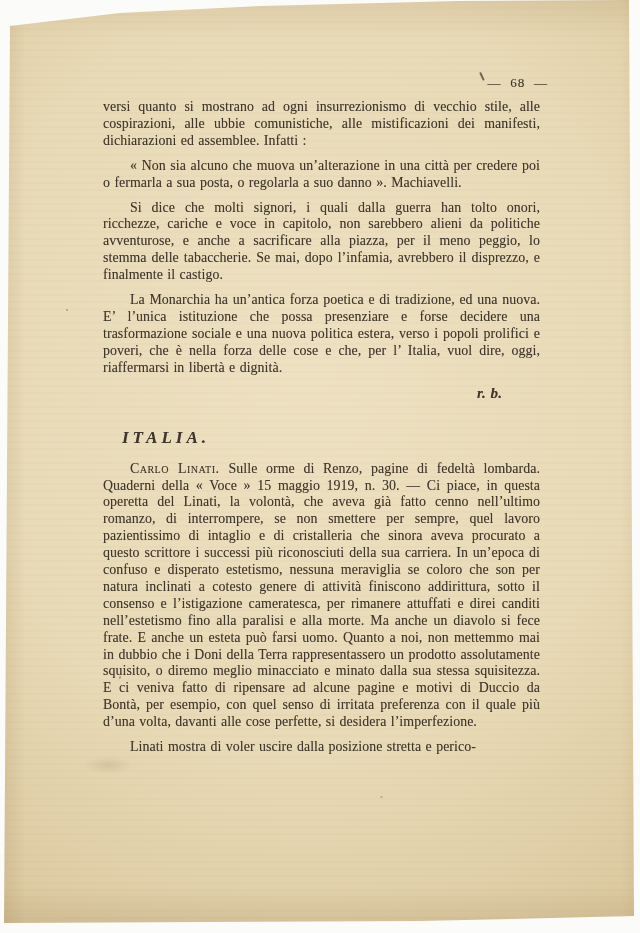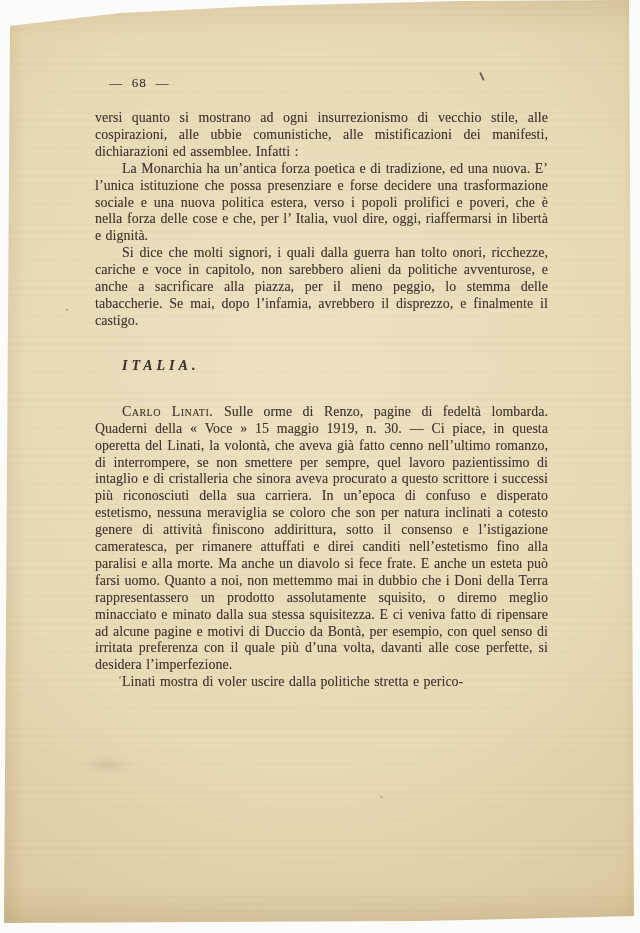--- a/index.html
+++ b/index.html
@@ -41,10 +41,10 @@
     text-shadow:.2px .2px 0 rgba(62,53,43,.35);
   }
   .page-number{
-    text-align:left;text-indent:14px;
+    text-align:right;text-indent:14px;
     font-size:13px;line-height:17px;
     letter-spacing:1px;word-spacing:.35em;
-    margin:0 0 19px 0;
+    margin:0 0 7px 0;
   }
   .para{margin:0;}
   .indent{text-indent:27px;}

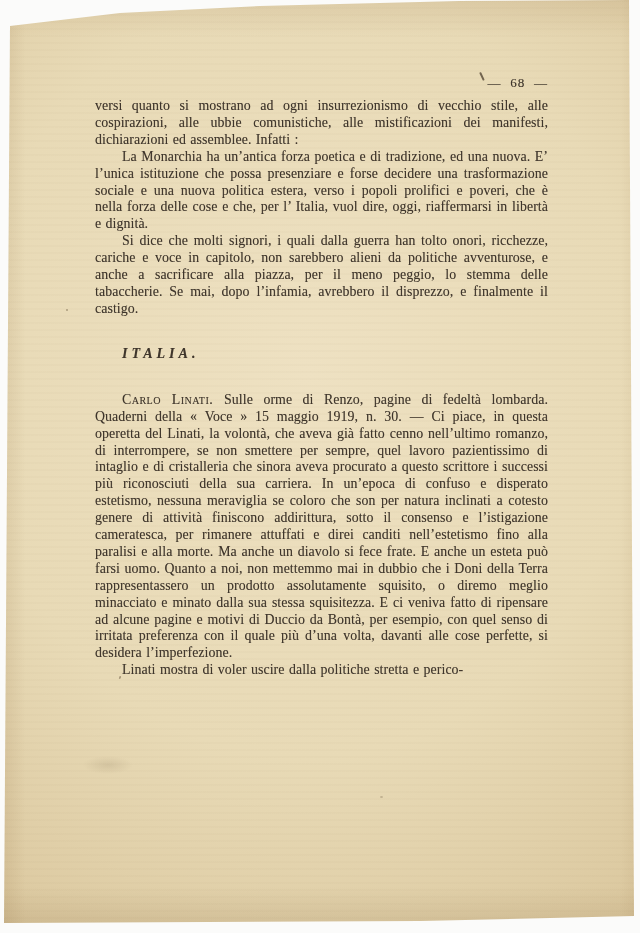--- a/index.html
+++ b/index.html
@@ -46,7 +46,7 @@
     letter-spacing:1px;word-spacing:.35em;
     margin:0 0 7px 0;
   }
-  .para{margin:0;}
+  .para{margin:8px;}
   .indent{text-indent:27px;}
   .run{white-space:pre-wrap;}
   .r-normal{}

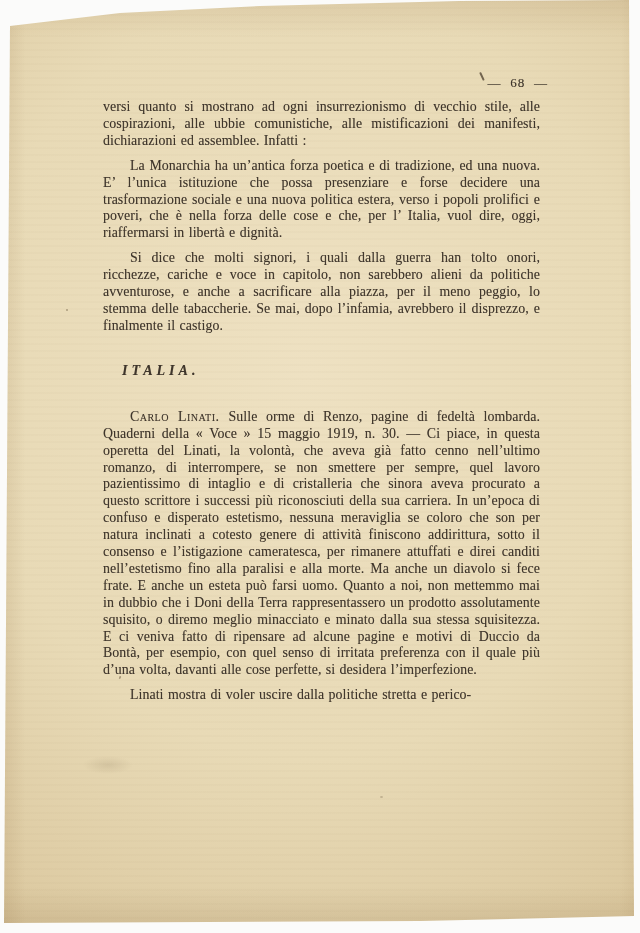--- a/index.html
+++ b/index.html
@@ -98,6 +98,7 @@
       <div class="page-number">— 68 —</div>
 
       <p class="para"><span class="run r-normal">versi quanto si mostrano ad ogni insurrezionismo di vecchio stile, alle cospirazioni, alle ubbie comunistiche, alle mistificazioni dei manifesti, dichiarazioni ed assemblee. Infatti :</span></p>
+      <p class="para indent"><span class="run r-normal">« Non sia alcuno che muova un’alterazione in una città per credere poi o fermarla a sua posta, o regolarla a suo danno ». Machiavelli.</span></p>
       <p class="para indent"><span class="run r-normal">La Monarchia ha un’antica forza poetica e di tradizione, ed una nuova. E’ l’unica istituzione che possa presenziare e forse decidere una trasformazione sociale e una nuova politica estera, verso i popoli prolifici e poveri, che è nella forza delle cose e che, per l’ Italia, vuol dire, oggi, riaffermarsi in libertà e dignità.</span></p>
       <p class="para indent"><span class="run r-normal">Si dice che molti signori, i quali dalla guerra han tolto onori, ricchezze, cariche e voce in capitolo, non sarebbero alieni da politiche avventurose, e anche a sacrificare alla piazza, per il meno peggio, lo stemma delle tabaccherie. Se mai, dopo l’infamia, avrebbero il disprezzo, e finalmente il castigo.</span></p>
 

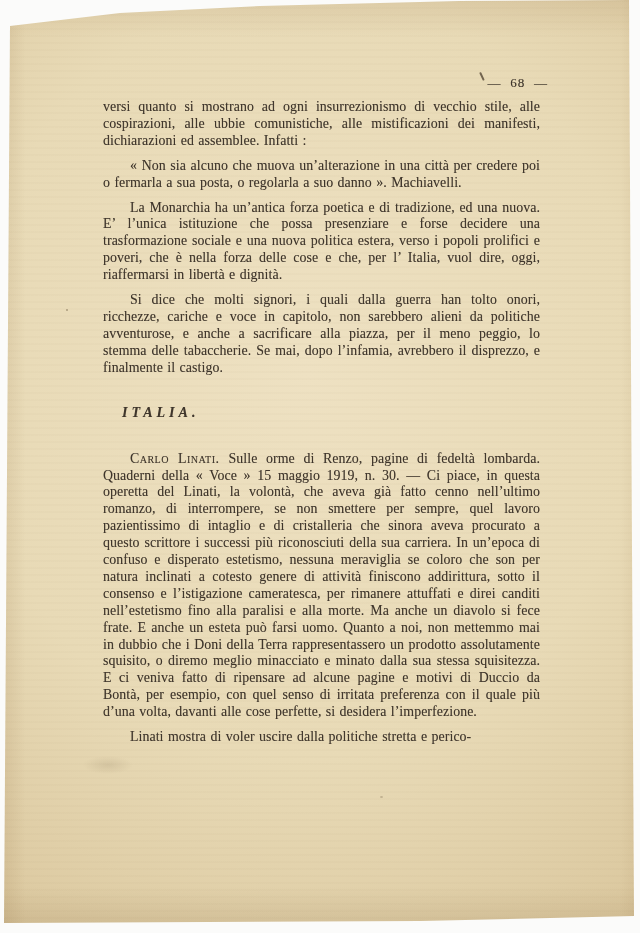--- a/index.html
+++ b/index.html
@@ -99,8 +99,8 @@
 
       <p class="para"><span class="run r-normal">versi quanto si mostrano ad ogni insurrezionismo di vecchio stile, alle cospirazioni, alle ubbie comunistiche, alle mistificazioni dei manifesti, dichiarazioni ed assemblee. Infatti :</span></p>
       <p class="para indent"><span class="run r-normal">« Non sia alcuno che muova un’alterazione in una città per credere poi o fermarla a sua posta, o regolarla a suo danno ». Machiavelli.</span></p>
+      <p class="para indent"><span class="run r-normal">Si dice che molti signori, i quali dalla guerra han tolto onori, ricchezze, cariche e voce in capitolo, non sarebbero alieni da politiche avventurose, e anche a sacrificare alla piazza, per il meno peggio, lo stemma delle tabaccherie. Se mai, dopo l’infamia, avrebbero il disprezzo, e finalmente il castigo.</span></p>
       <p class="para indent"><span class="run r-normal">La Monarchia ha un’antica forza poetica e di tradizione, ed una nuova. E’ l’unica istituzione che possa presenziare e forse decidere una trasformazione sociale e una nuova politica estera, verso i popoli prolifici e poveri, che è nella forza delle cose e che, per l’ Italia, vuol dire, oggi, riaffermarsi in libertà e dignità.</span></p>
-      <p class="para indent"><span class="run r-normal">Si dice che molti signori, i quali dalla guerra han tolto onori, ricchezze, cariche e voce in capitolo, non sarebbero alieni da politiche avventurose, e anche a sacrificare alla piazza, per il meno peggio, lo stemma delle tabaccherie. Se mai, dopo l’infamia, avrebbero il disprezzo, e finalmente il castigo.</span></p>
 
 
       <h2 class="section-heading">ITALIA.</h2>

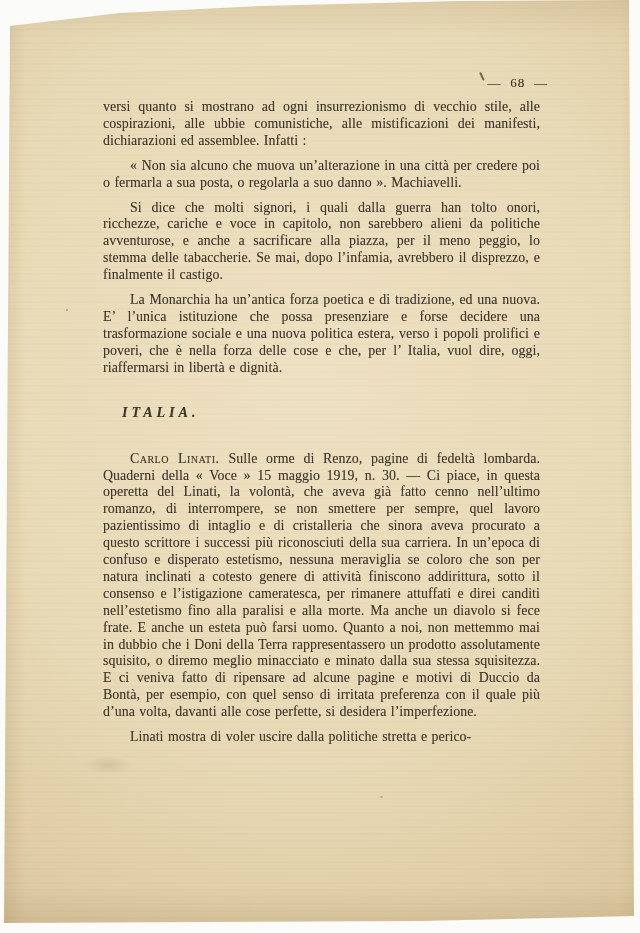--- a/index.html
+++ b/index.html
@@ -102,6 +102,7 @@
       <p class="para indent"><span class="run r-normal">Si dice che molti signori, i quali dalla guerra han tolto onori, ricchezze, cariche e voce in capitolo, non sarebbero alieni da politiche avventurose, e anche a sacrificare alla piazza, per il meno peggio, lo stemma delle tabaccherie. Se mai, dopo l’infamia, avrebbero il disprezzo, e finalmente il castigo.</span></p>
       <p class="para indent"><span class="run r-normal">La Monarchia ha un’antica forza poetica e di tradizione, ed una nuova. E’ l’unica istituzione che possa presenziare e forse decidere una trasformazione sociale e una nuova politica estera, verso i popoli prolifici e poveri, che è nella forza delle cose e che, per l’ Italia, vuol dire, oggi, riaffermarsi in libertà e dignità.</span></p>
 
+      <div class="signature">r. b.</div>
 
       <h2 class="section-heading">ITALIA.</h2>
 

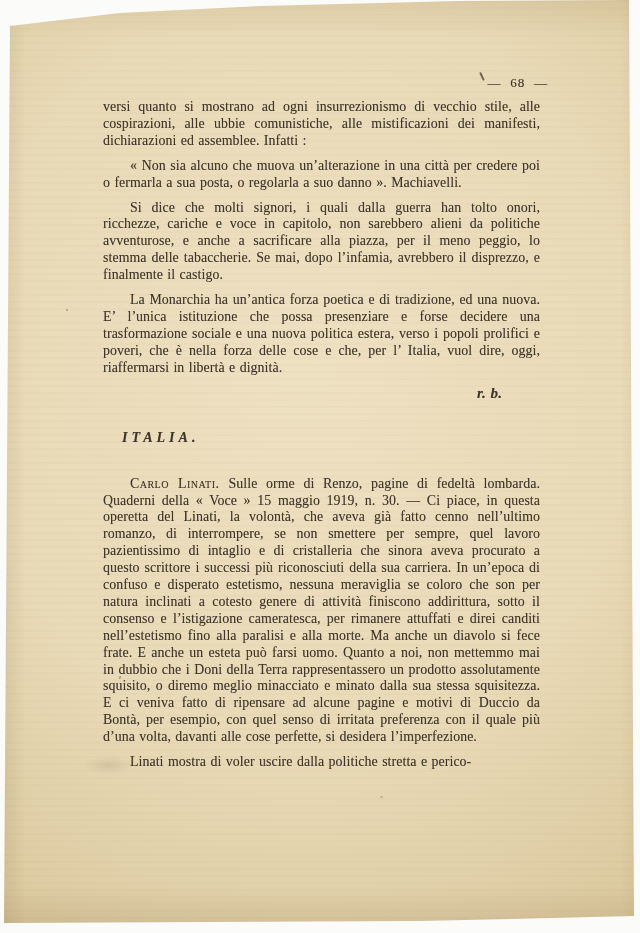--- a/index.html
+++ b/index.html
@@ -60,9 +60,9 @@
     font-size:15px;line-height:17px;
   }
   .section-heading{
-    margin:27px 0 29px 0;
+    margin:27px 0 14px 0;
     padding-left:27px;
-    font-size:14px;line-height:18px;
+    font-size:17px;line-height:18px;
     font-weight:bold;font-style:italic;
     letter-spacing:4px;
     text-align:left;

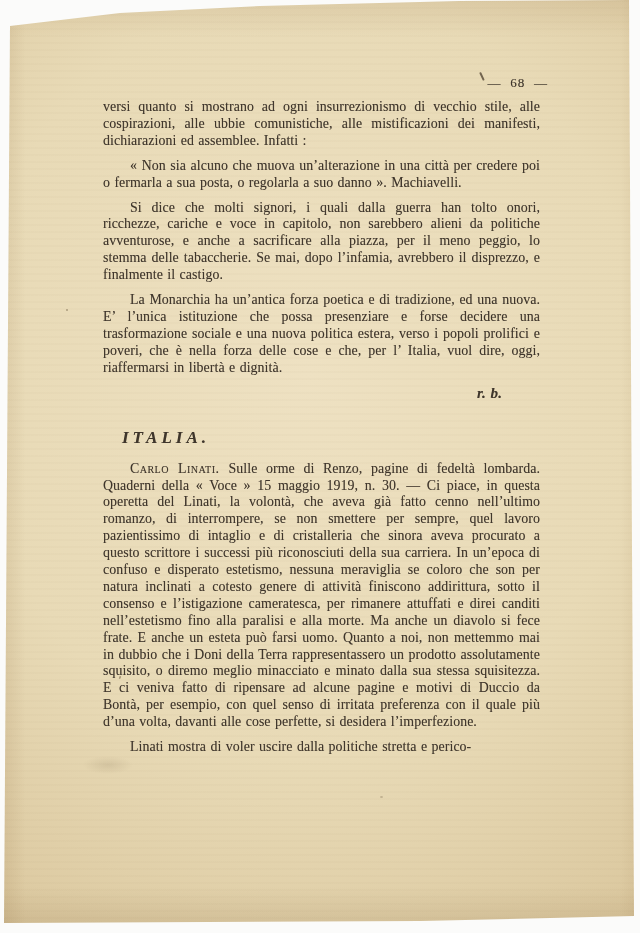--- a/index.html
+++ b/index.html
@@ -107,7 +107,7 @@
       <h2 class="section-heading">ITALIA.</h2>
 
       <p class="para indent"><span class="run r-smallcaps">Carlo Linati. </span><span class="run r-bold">Sulle orme di Renzo, pagine di fedeltà lombarda. </span><span class="run r-italic">Quaderni della « Voce » 15 maggio 1919, n. 30.</span><span class="run r-normal"> — Ci piace, in questa operetta del Linati, la volontà, che aveva già fatto cenno nell’ultimo romanzo, di interrompere, se non smettere per sempre, quel lavoro pazientissimo di intaglio e di cristalleria che sinora aveva procurato a questo scrittore i successi più riconosciuti della sua carriera. In un’epoca di confuso e disperato estetismo, nessuna meraviglia se coloro che son per natura inclinati a cotesto genere di attività finiscono addirittura, sotto il consenso e l’istigazione cameratesca, per rimanere attuffati e direi canditi nell’estetismo fino alla paralisi e alla morte. Ma anche un diavolo si fece frate. E anche un esteta può farsi uomo. Quanto a noi, non mettemmo mai in dubbio che i </span><span class="run r-italic">Doni della Terra</span><span class="run r-normal"> rappresentassero un prodotto assolutamente squisito, o diremo meglio minacciato e minato dalla sua stessa squisitezza. E ci veniva fatto di ripensare ad alcune pagine e motivi di </span><span class="run r-italic">Duccio da Bontà</span><span class="run r-normal">, per esempio, con quel senso di irritata preferenza con il quale più d’una volta, davanti alle cose perfette, si desidera l’imperfezione.</span></p>
-      <p class="para indent"><span class="run r-normal">Linati mostra di voler uscire dalla politiche stretta e perico-</span></p>
+      <p class="para indent"><span class="run r-normal">Linati mostra di voler uscire dalla posizione stretta e perico-</span></p>
     </div>
   </div>
 </div>

